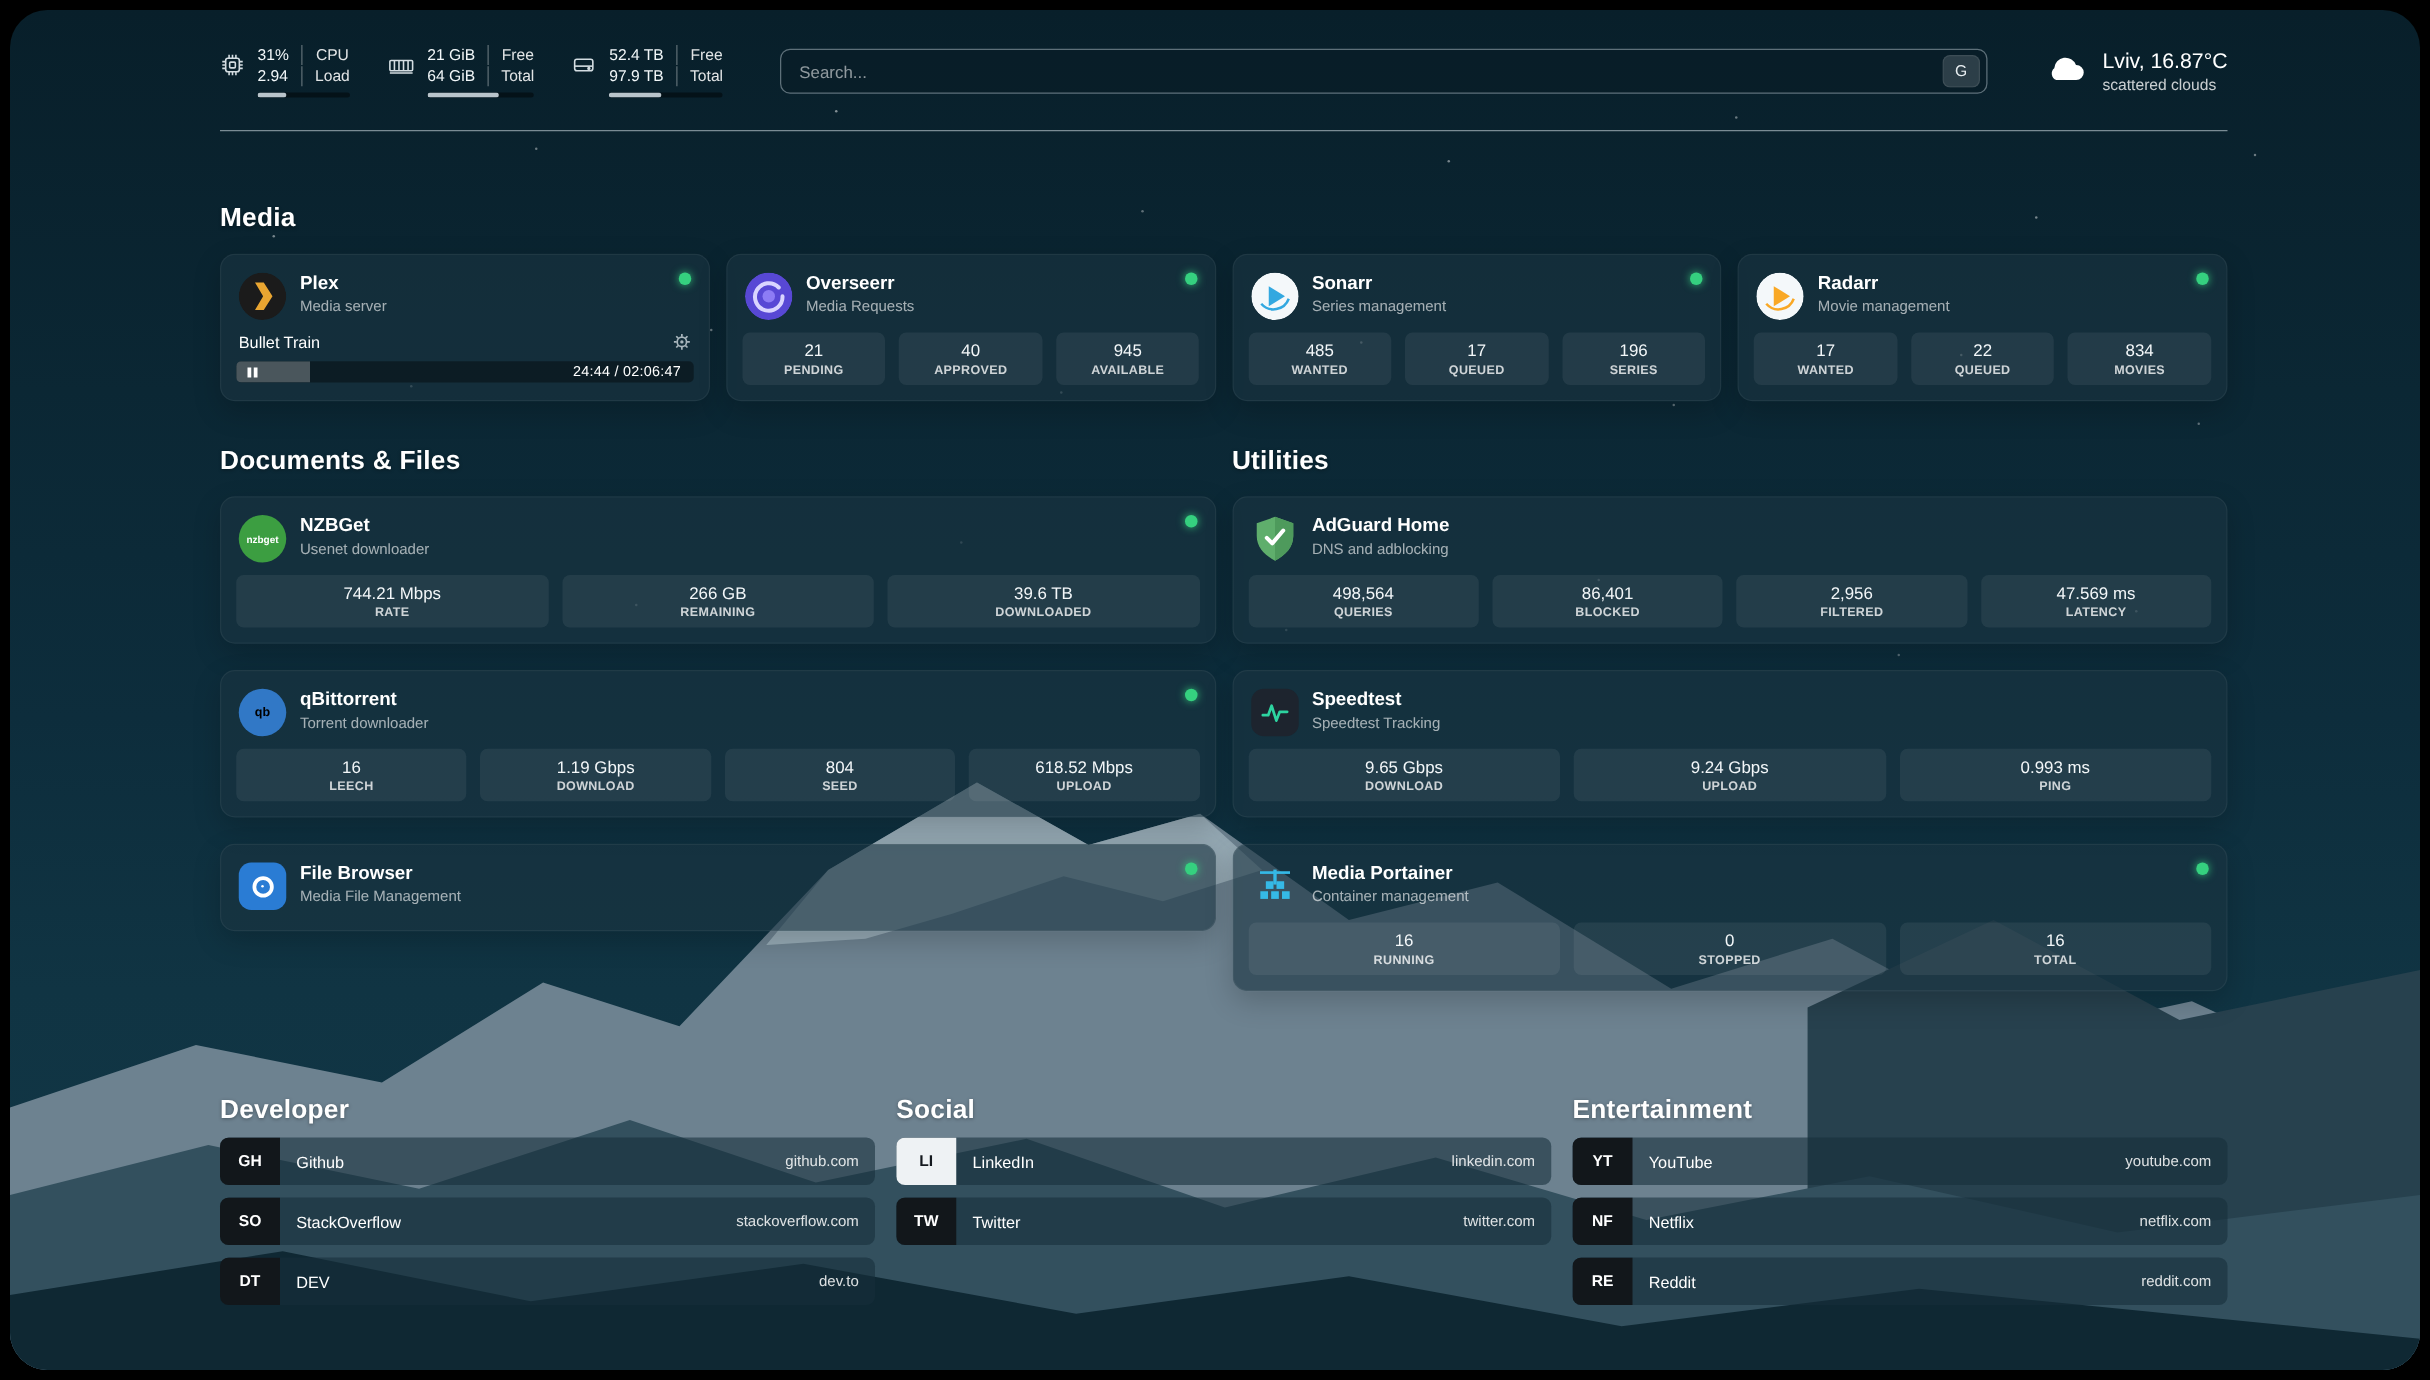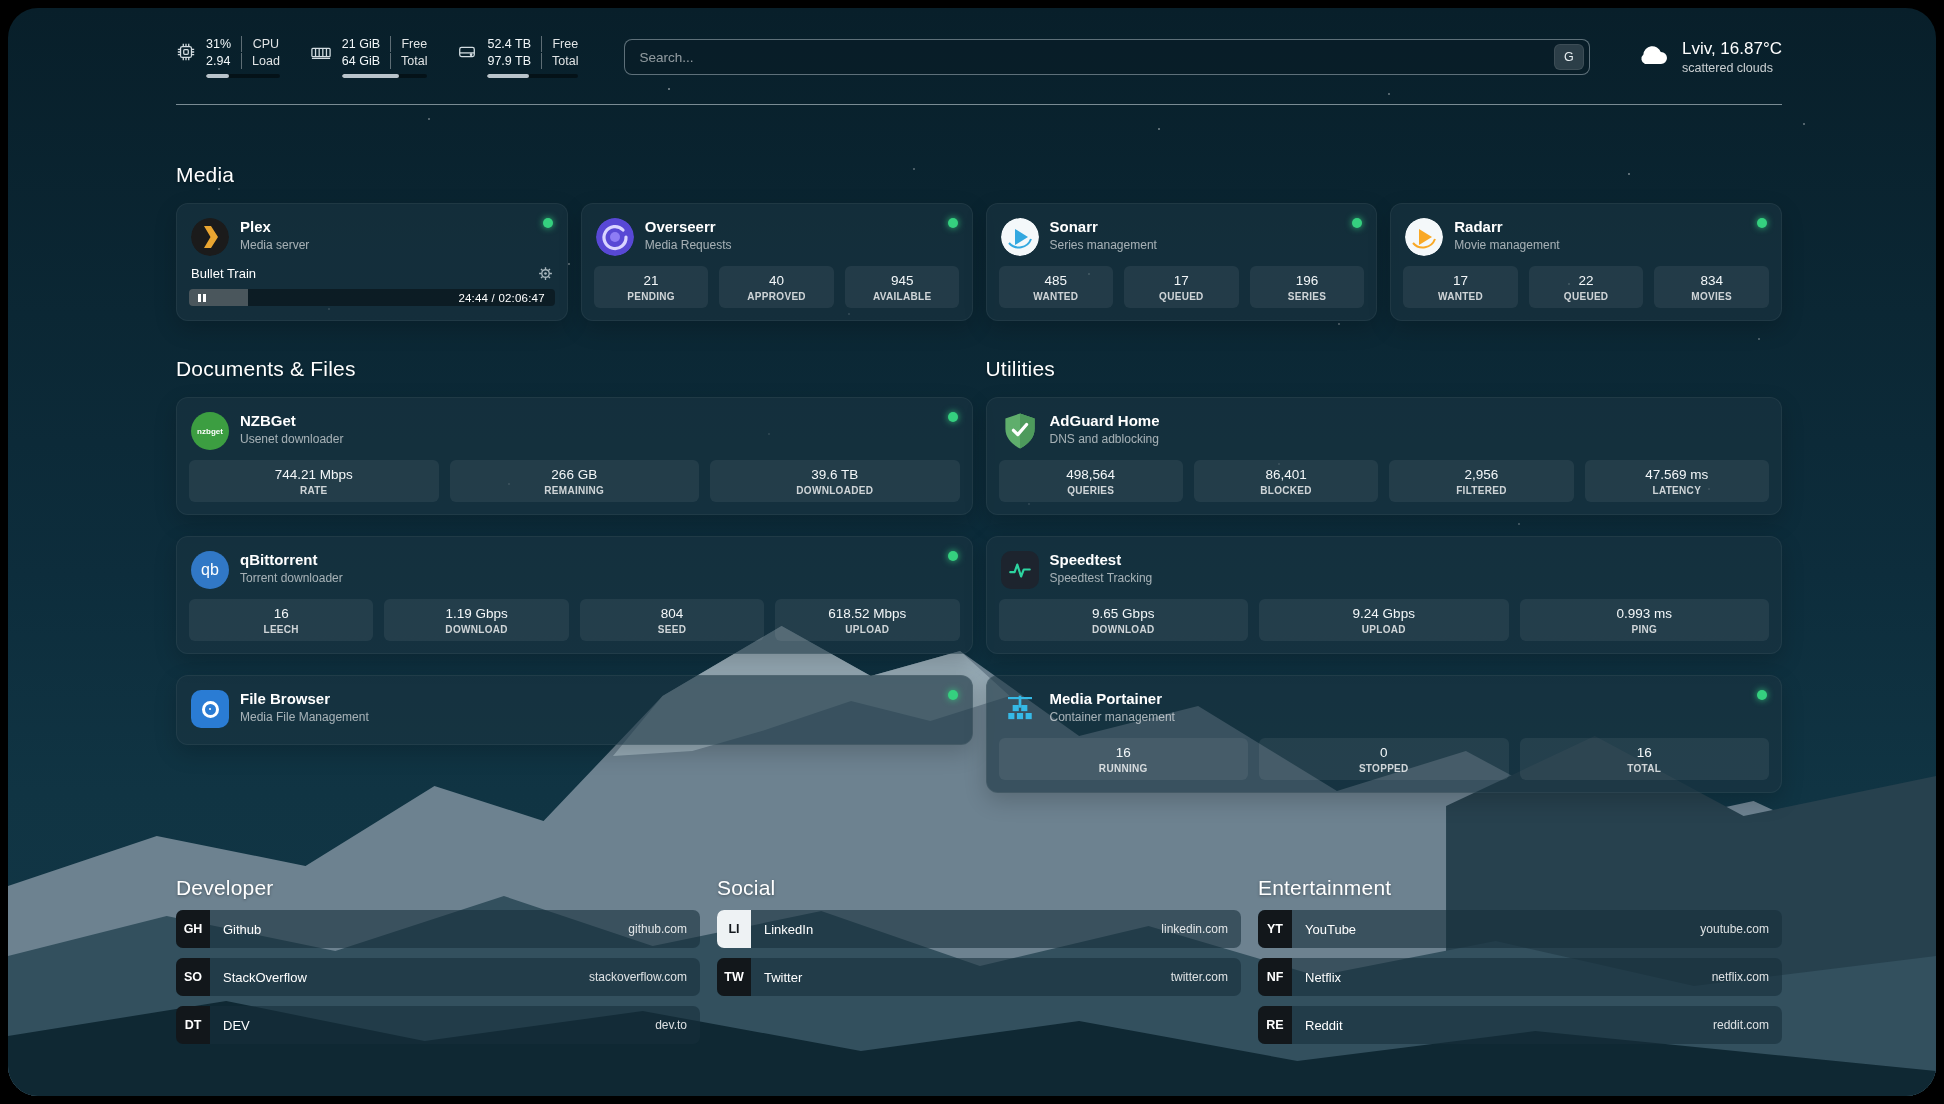--- a/index.html
+++ b/index.html
@@ -54,7 +54,7 @@
   .topdiv { margin-top:26px; border-top:1px solid rgba(215,228,234,.55); }
 
   
-  .section-title { font-size:21px; font-weight:400; color:#fff; letter-spacing:.2px;
+  .section-title { font-size:21px; font-weight:700; color:#fff; letter-spacing:.2px;
     text-shadow:0 1px 3px rgba(0,0,0,.35); }
   .media-title { margin-top:58px; margin-bottom:16px; }
   .media-grid { display:grid; grid-template-columns:repeat(4,1fr); gap:13px; }

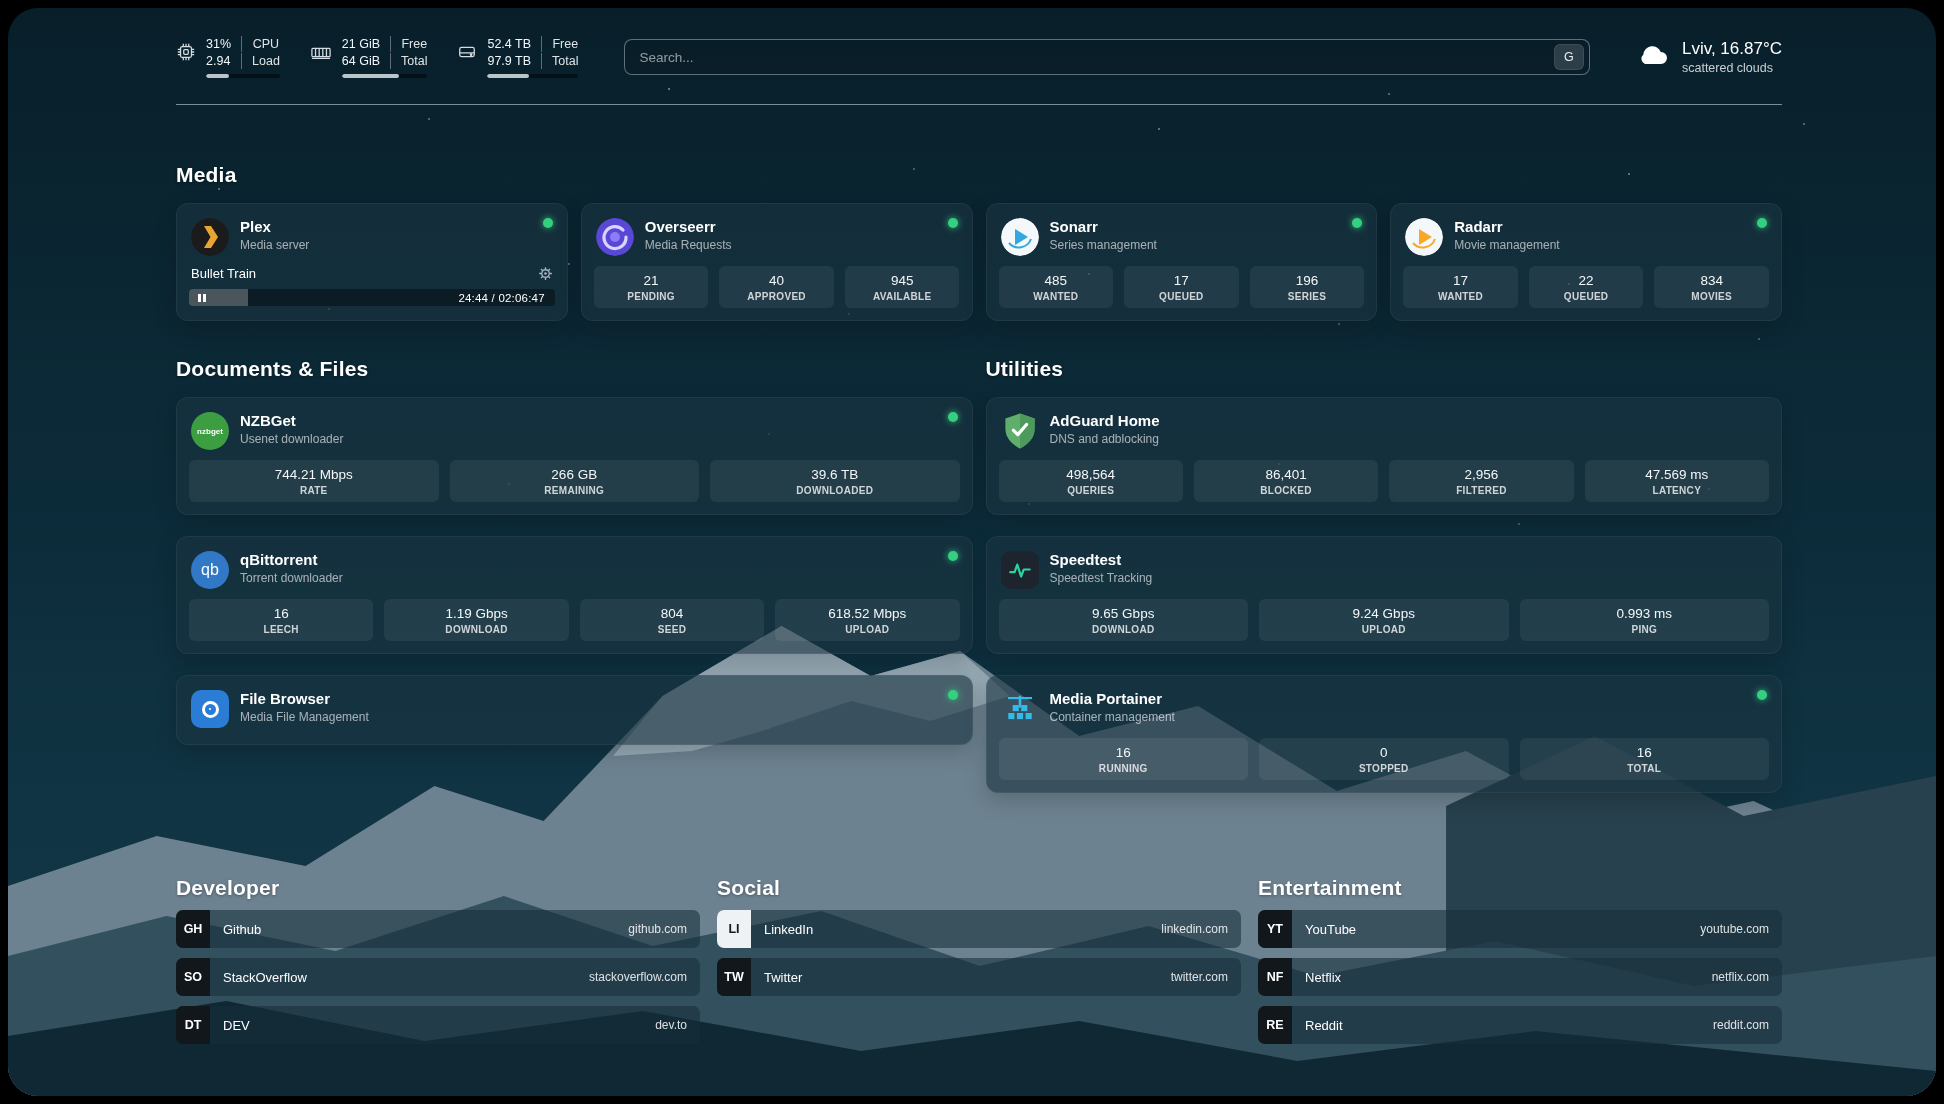--- a/index.html
+++ b/index.html
@@ -93,8 +93,8 @@
   
   .chip-nzbget { width:38px; height:38px; border-radius:50%; background:#3c9e41; color:#fff;
     font-size:8px; font-weight:700; display:flex; align-items:center; justify-content:center; }
-  .chip-qb { width:38px; height:38px; border-radius:50%; background:#3178c6; color:#ffffff;
-    font-size:16px; font-weight:400; display:flex; align-items:center; justify-content:center; }
+  .chip-qb { width:38px; height:38px; border-radius:50%; background:#3178c6; color:#000000;
+    font-size:10px; font-weight:700; display:flex; align-items:center; justify-content:center; }
   .chip-fb { width:38px; height:38px; border-radius:10px; background:#2a7cd4; display:flex; align-items:center; justify-content:center; }
   .chip-fb span { width:17px; height:17px; border:3px solid #fff; border-radius:50%; position:relative; display:block; }
   .chip-fb span::after { content:""; position:absolute; left:4.5px; top:4.5px; width:2px; height:2px; background:#fff; border-radius:50%; }

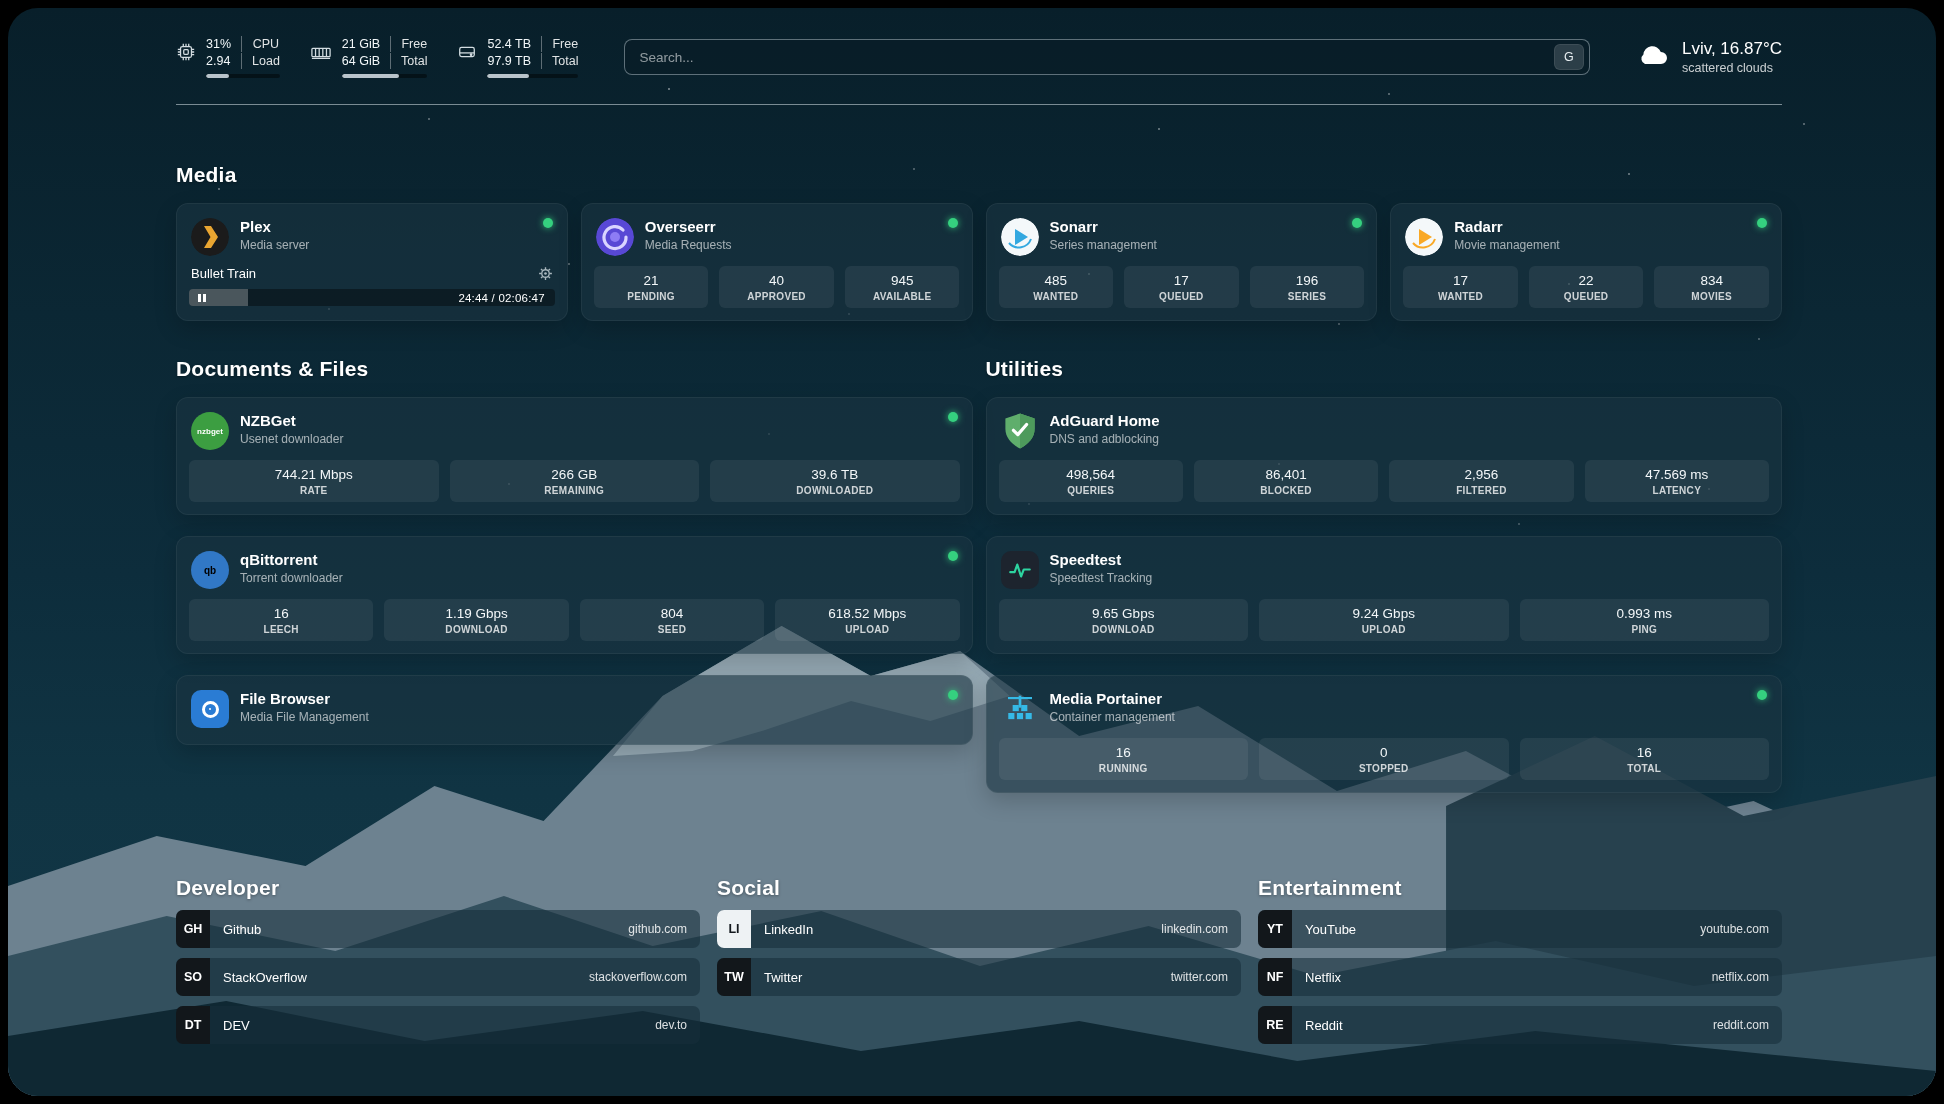--- a/index.html
+++ b/index.html
@@ -104,7 +104,7 @@
   .links-col .section-title { margin-bottom:6px; }
   .bm-row { display:flex; align-items:center; height:38px; background:rgba(22,46,58,.58);
     border-radius:7px; overflow:hidden; margin-top:10px; cursor:pointer; }
-  .bm-abbr { width:34px; height:38px; flex:none; display:flex; align-items:center; justify-content:center;
+  .bm-abbr { width:48px; height:38px; flex:none; display:flex; align-items:center; justify-content:center;
     font-size:12.5px; font-weight:700; background:#12171b; color:#fff; }
   .bm-abbr.light { background:#eef2f4; color:#14191e; }
   .bm-name { margin-left:13px; font-size:13px; color:#fff; }

